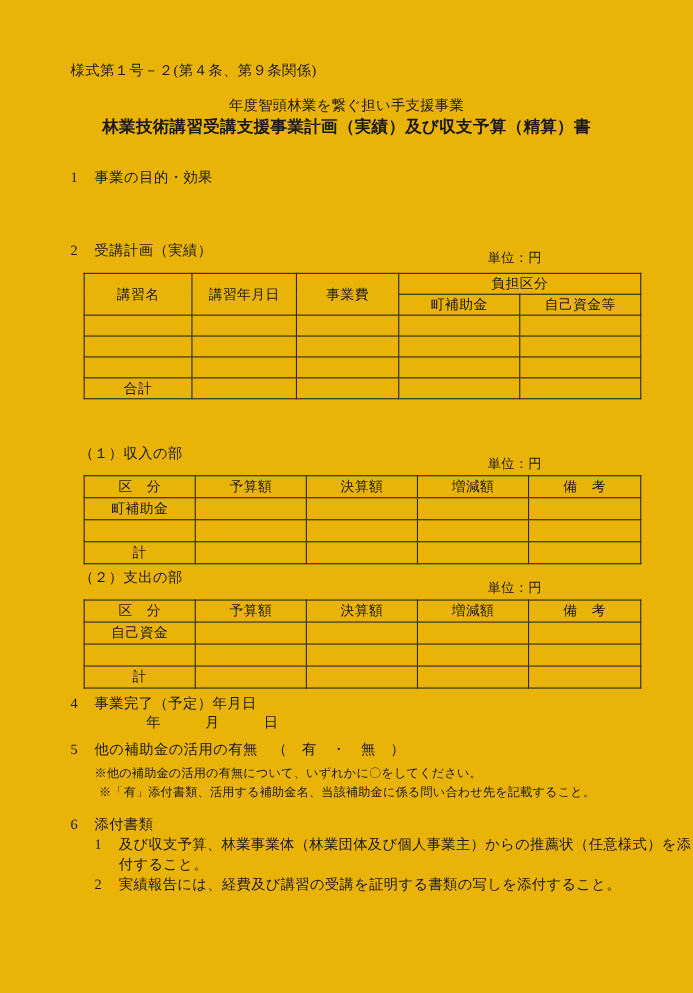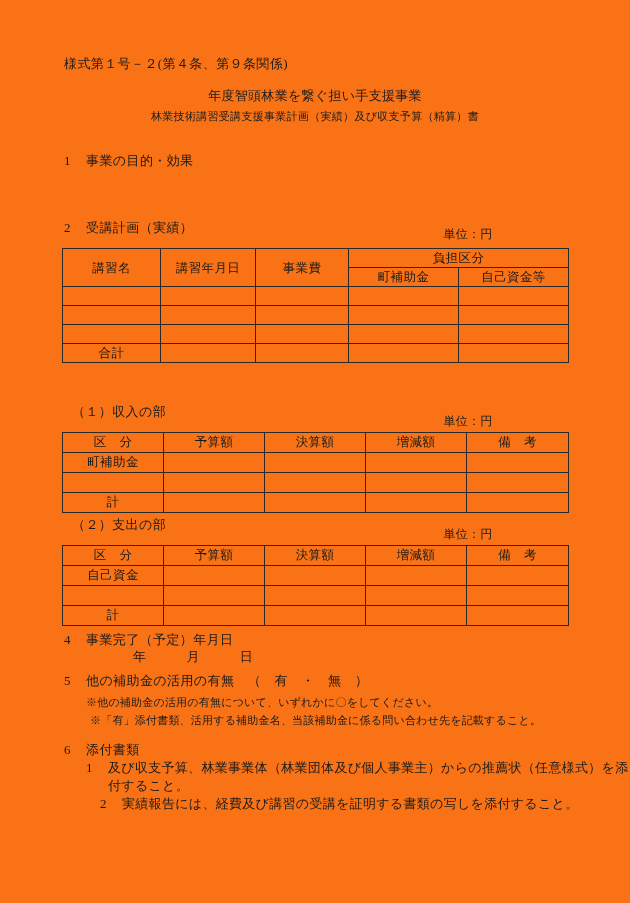--- a/index.html
+++ b/index.html
@@ -20,7 +20,7 @@
     left: 0; top: 0;
     width: 630px;
     height: 903px;
-    background: #f97316;
+    background: #eab308;
   }
 
   

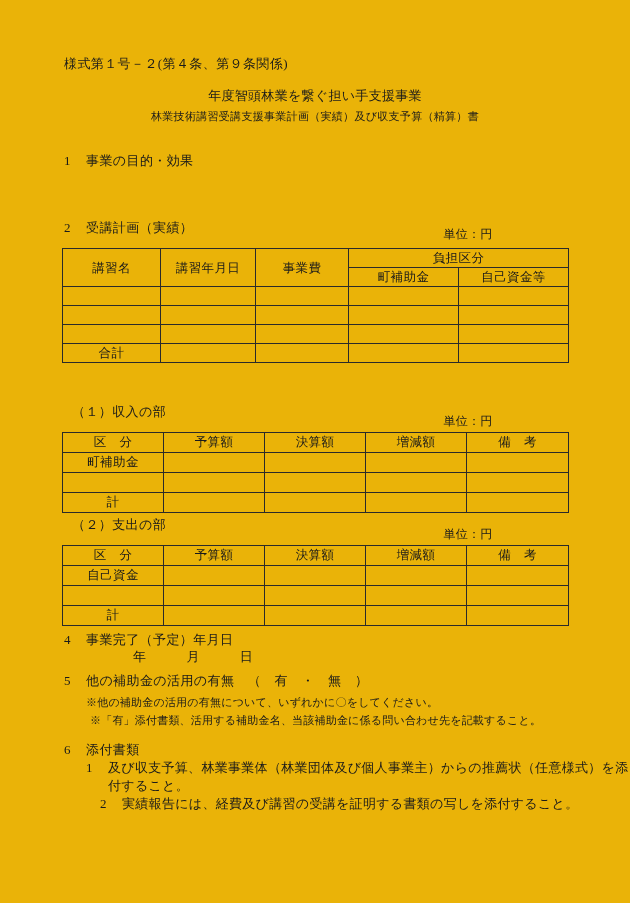--- a/index.html
+++ b/index.html
@@ -49,10 +49,11 @@
     white-space: nowrap;
   }
   .title-line-2 {
-    font-size: 11px;
+    font-size: 15px;
     letter-spacing: 0.3px;
     line-height: 20px;
     white-space: nowrap;
+    font-weight: bold;
   }
 
   

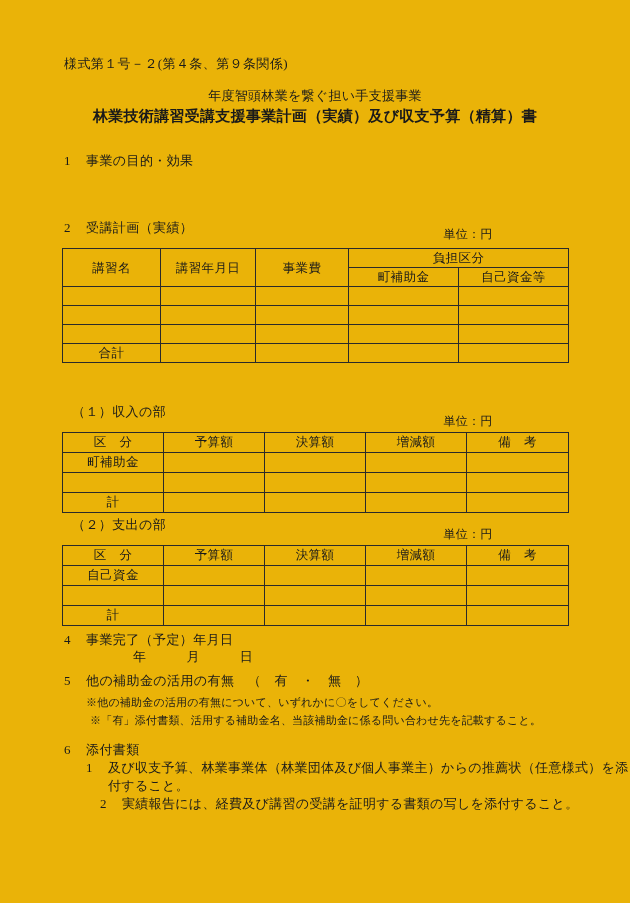--- a/index.html
+++ b/index.html
@@ -90,6 +90,7 @@
     table-layout: fixed;
     font-size: 12.5px;
     letter-spacing: 0.4px;
+    margin-left: 14px;
   }
   table.grid td {
     border: 1px solid #2a2a2a;

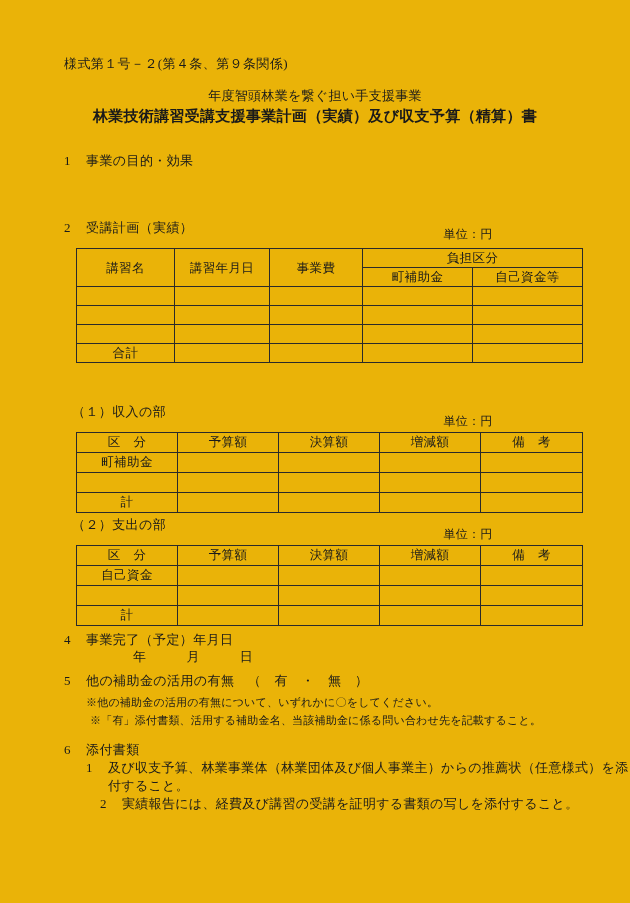--- a/index.html
+++ b/index.html
@@ -331,7 +331,7 @@
   </div>
   <div class="att-cont mincho" style="left:108px; top:777px;">付すること。</div>
 
-  <div class="att-item mincho" style="left:100px; top:795px;">
+  <div class="att-item mincho" style="left:86px; top:795px;">
     <span class="anum">2</span><span>実績報告には、経費及び講習の受講を証明する書類の写しを添付すること。</span>
   </div>
 

